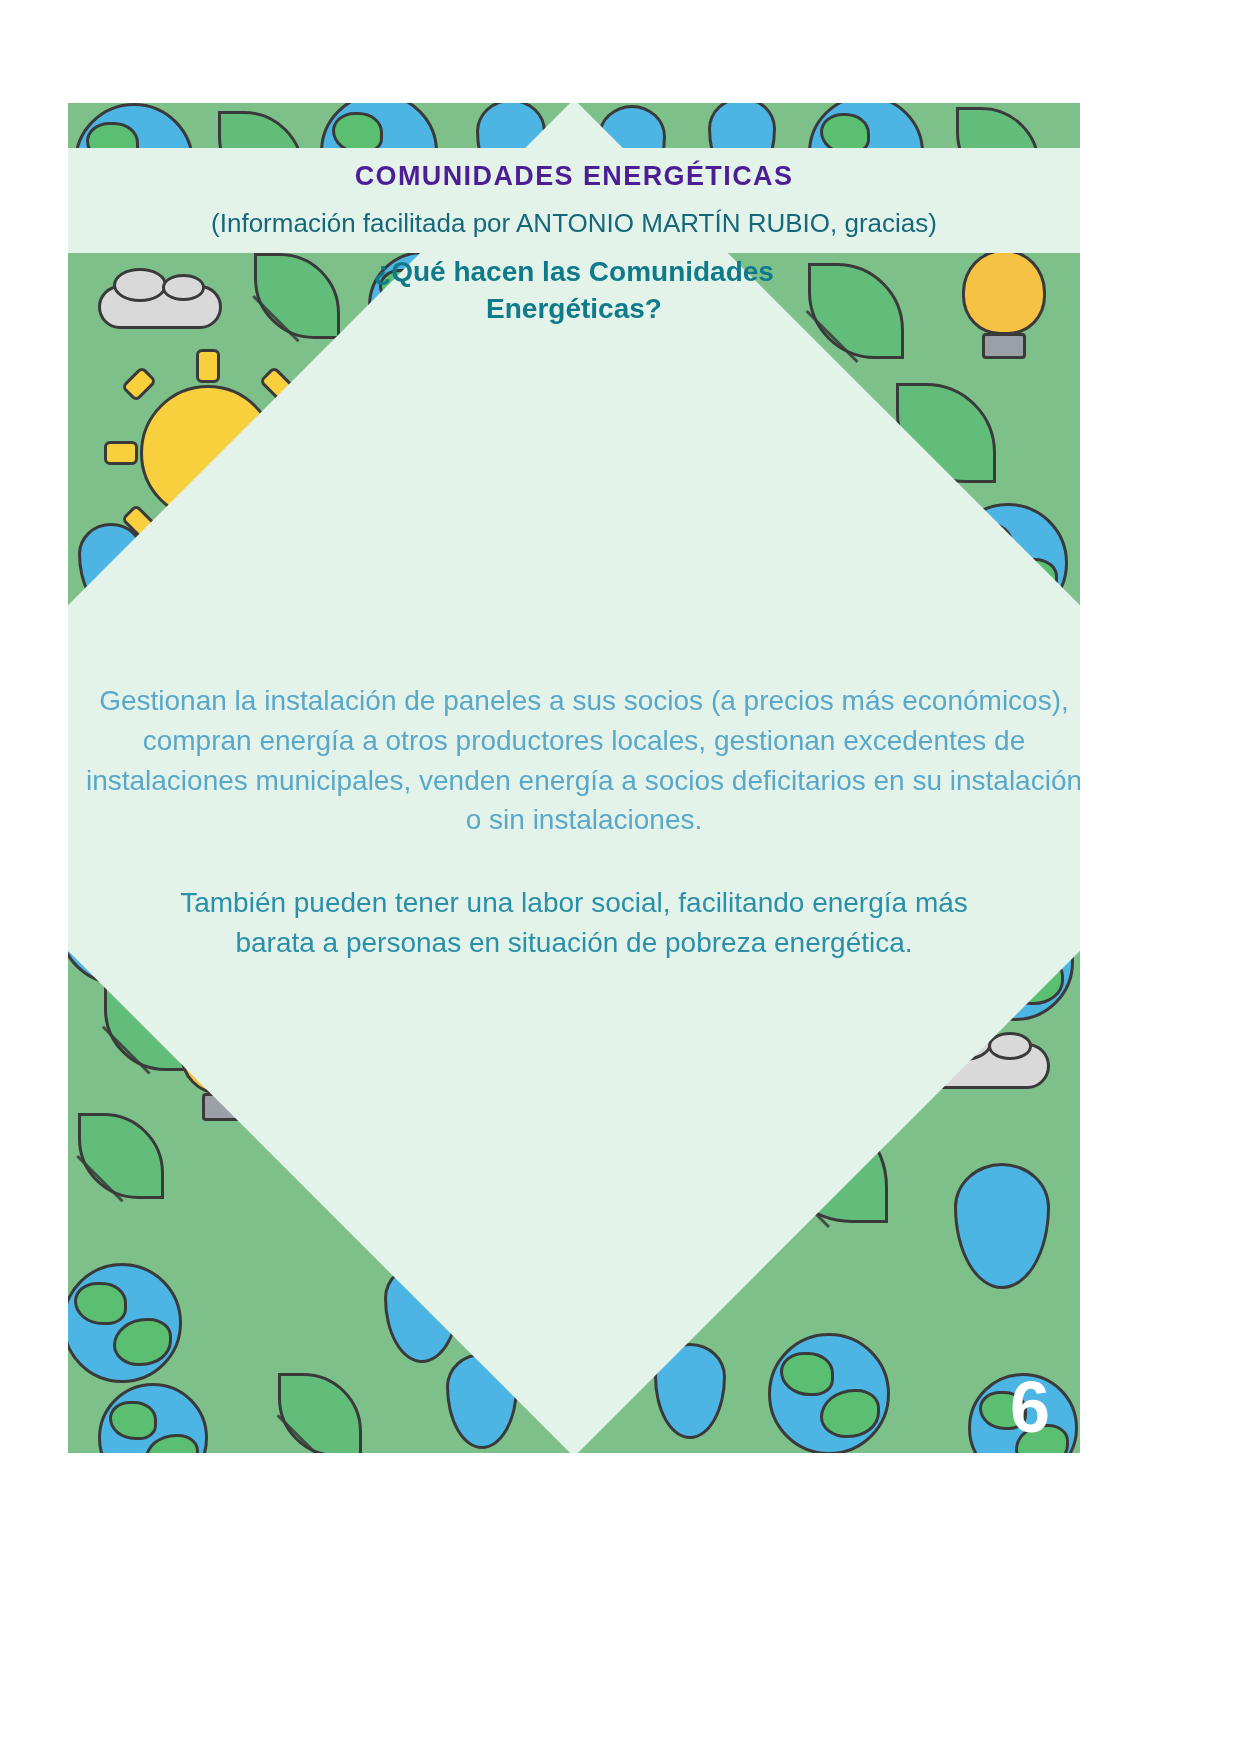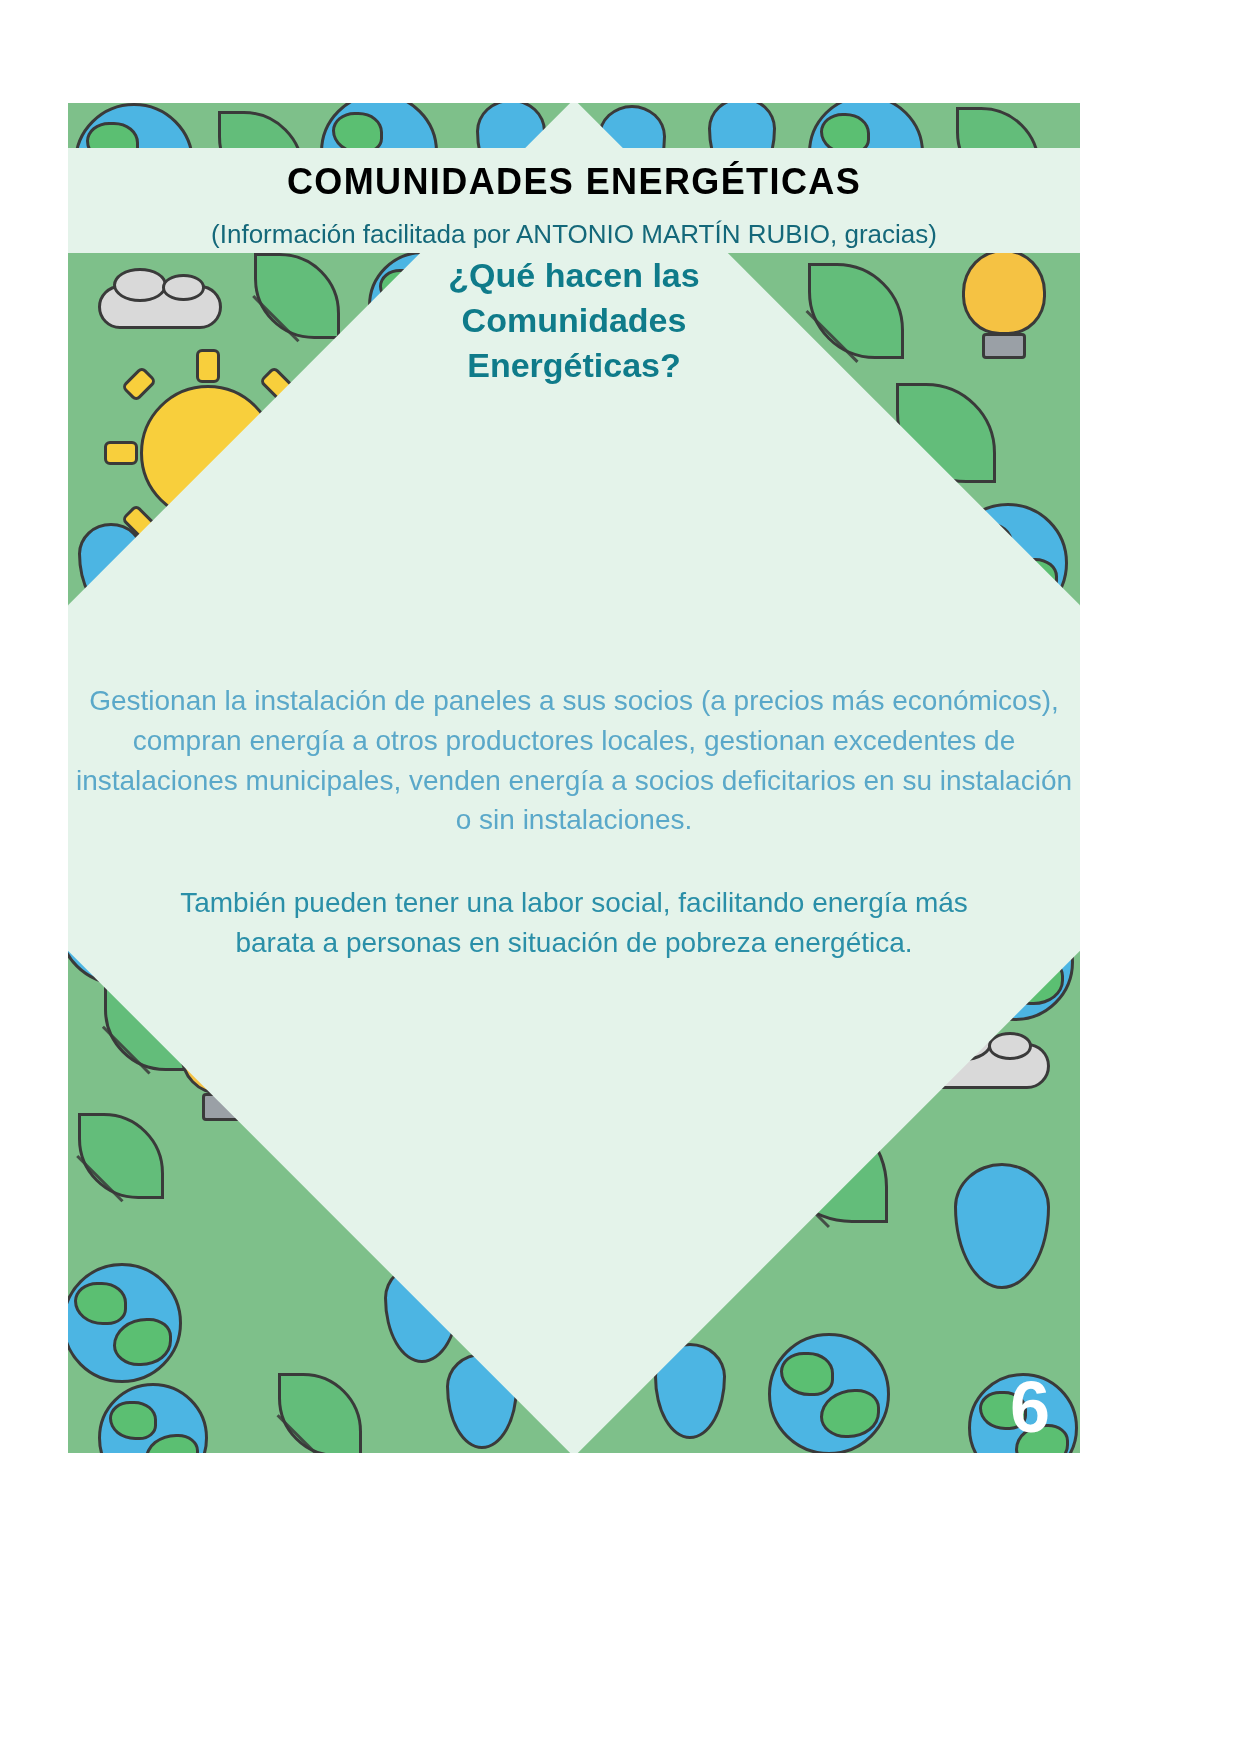--- a/index.html
+++ b/index.html
@@ -187,8 +187,8 @@
     text-align: center;
   }
   .hdr-title {
-    color: #000000;
-    font-size: 36px;
+    color: #4c1d95;
+    font-size: 27px;
     font-weight: bold;
     letter-spacing: 1.4px;
   }

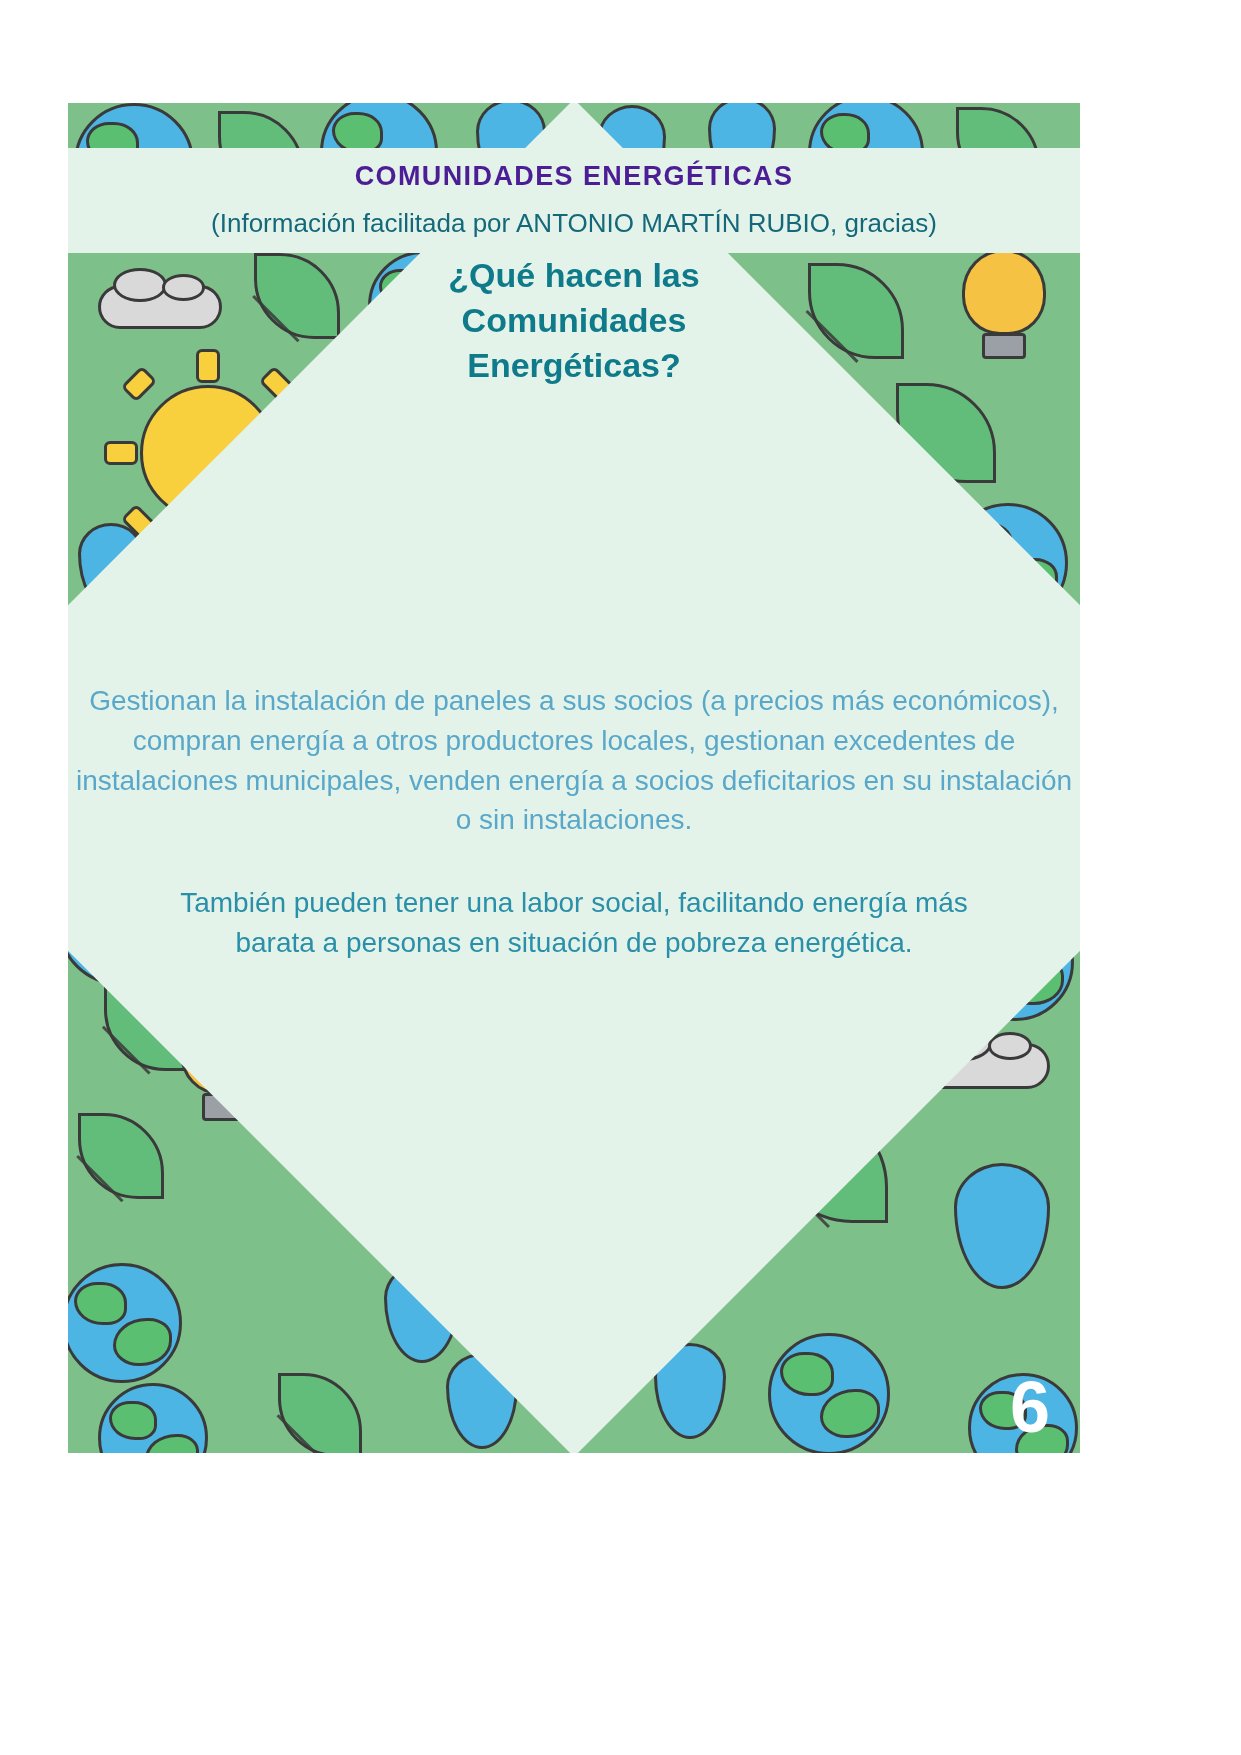--- a/index.html
+++ b/index.html
@@ -205,7 +205,7 @@
     width: 400px;
     text-align: center;
     color: #0f7b8a;
-    font-size: 34px;
+    font-size: 28px;
     font-weight: bold;
     line-height: 1.33;
   }

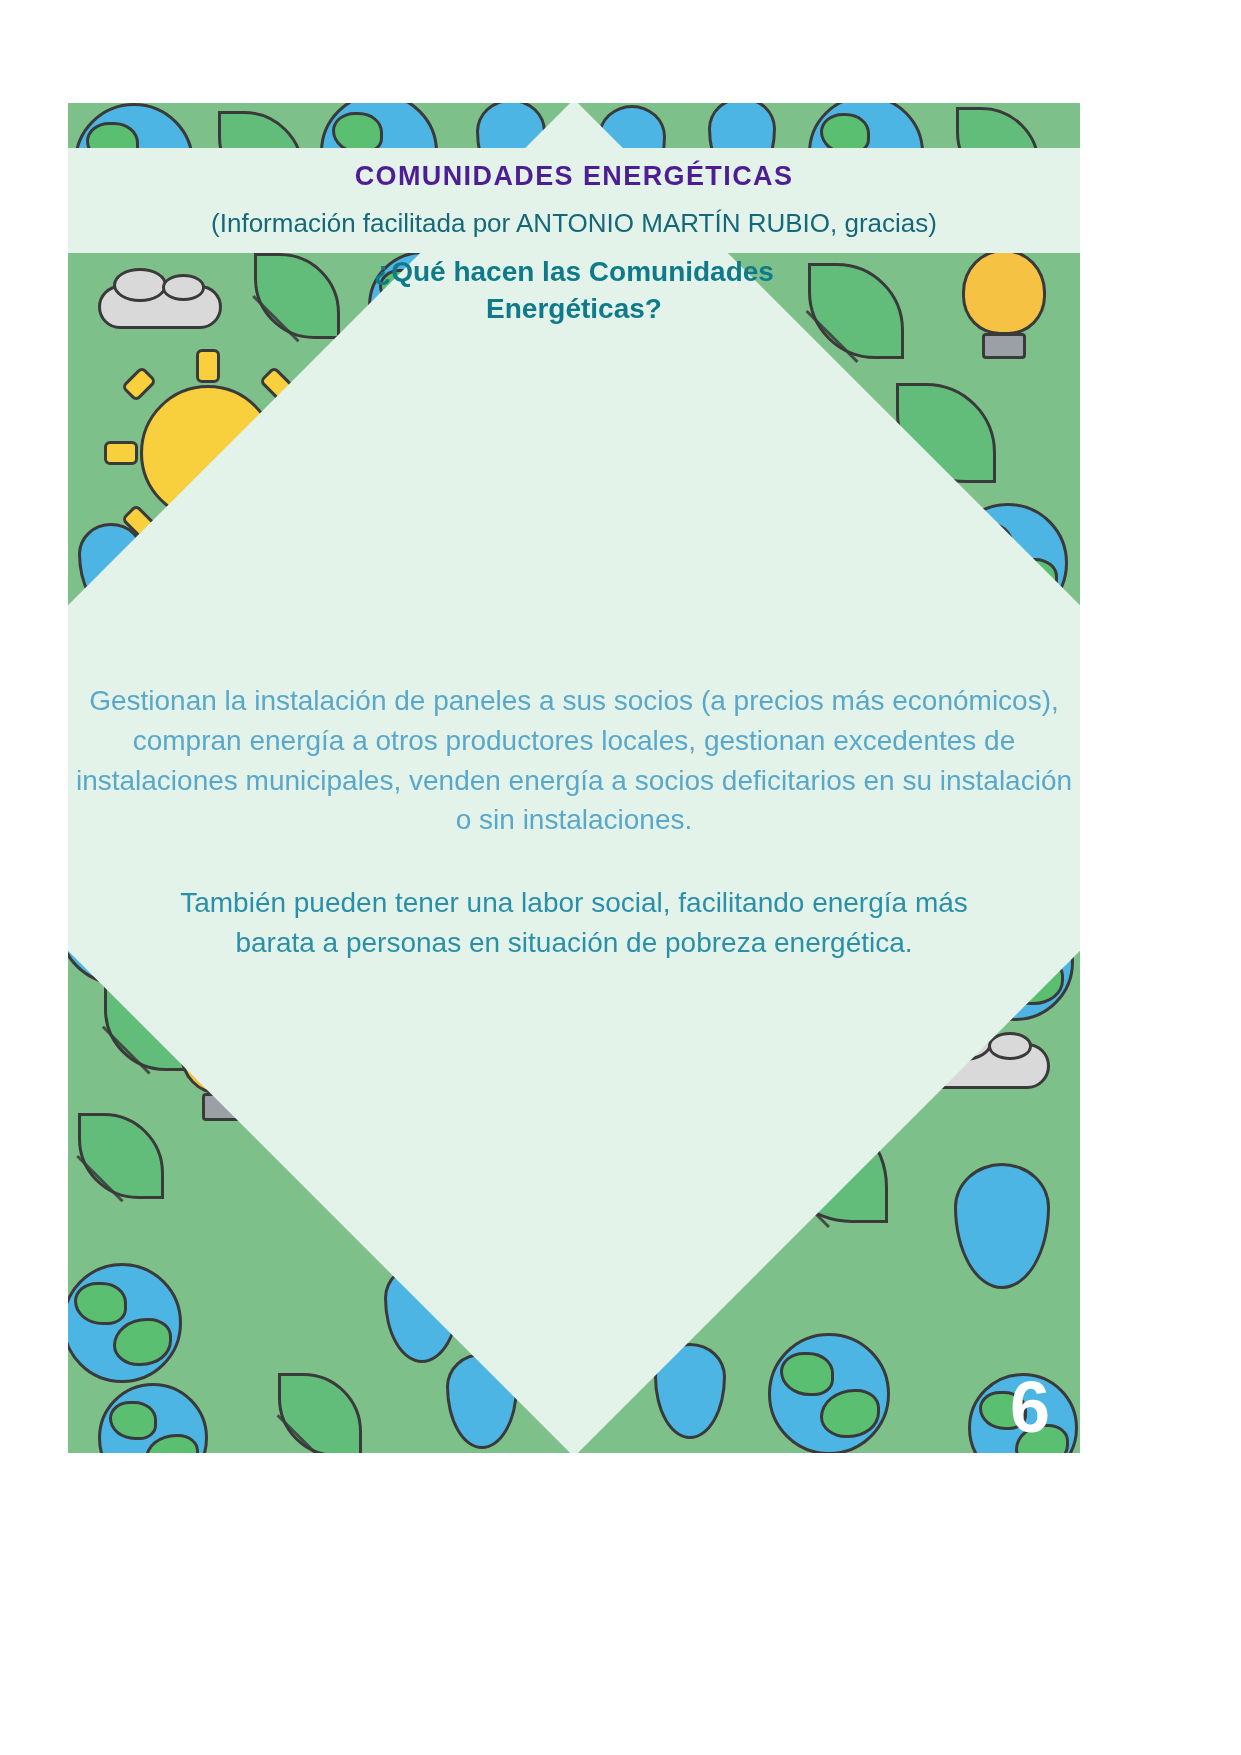--- a/index.html
+++ b/index.html
@@ -230,7 +230,7 @@
     line-height: 1.42;
   }
   .p1 {
-    left: 0px;
+    left: 10px;
     top: 578px;
     width: 1012px;
   }

